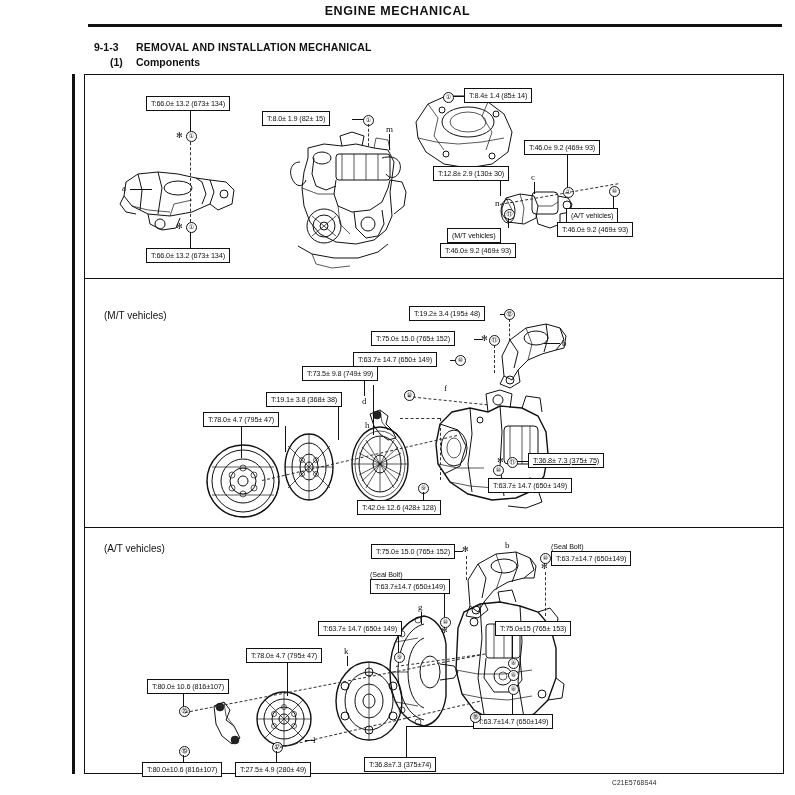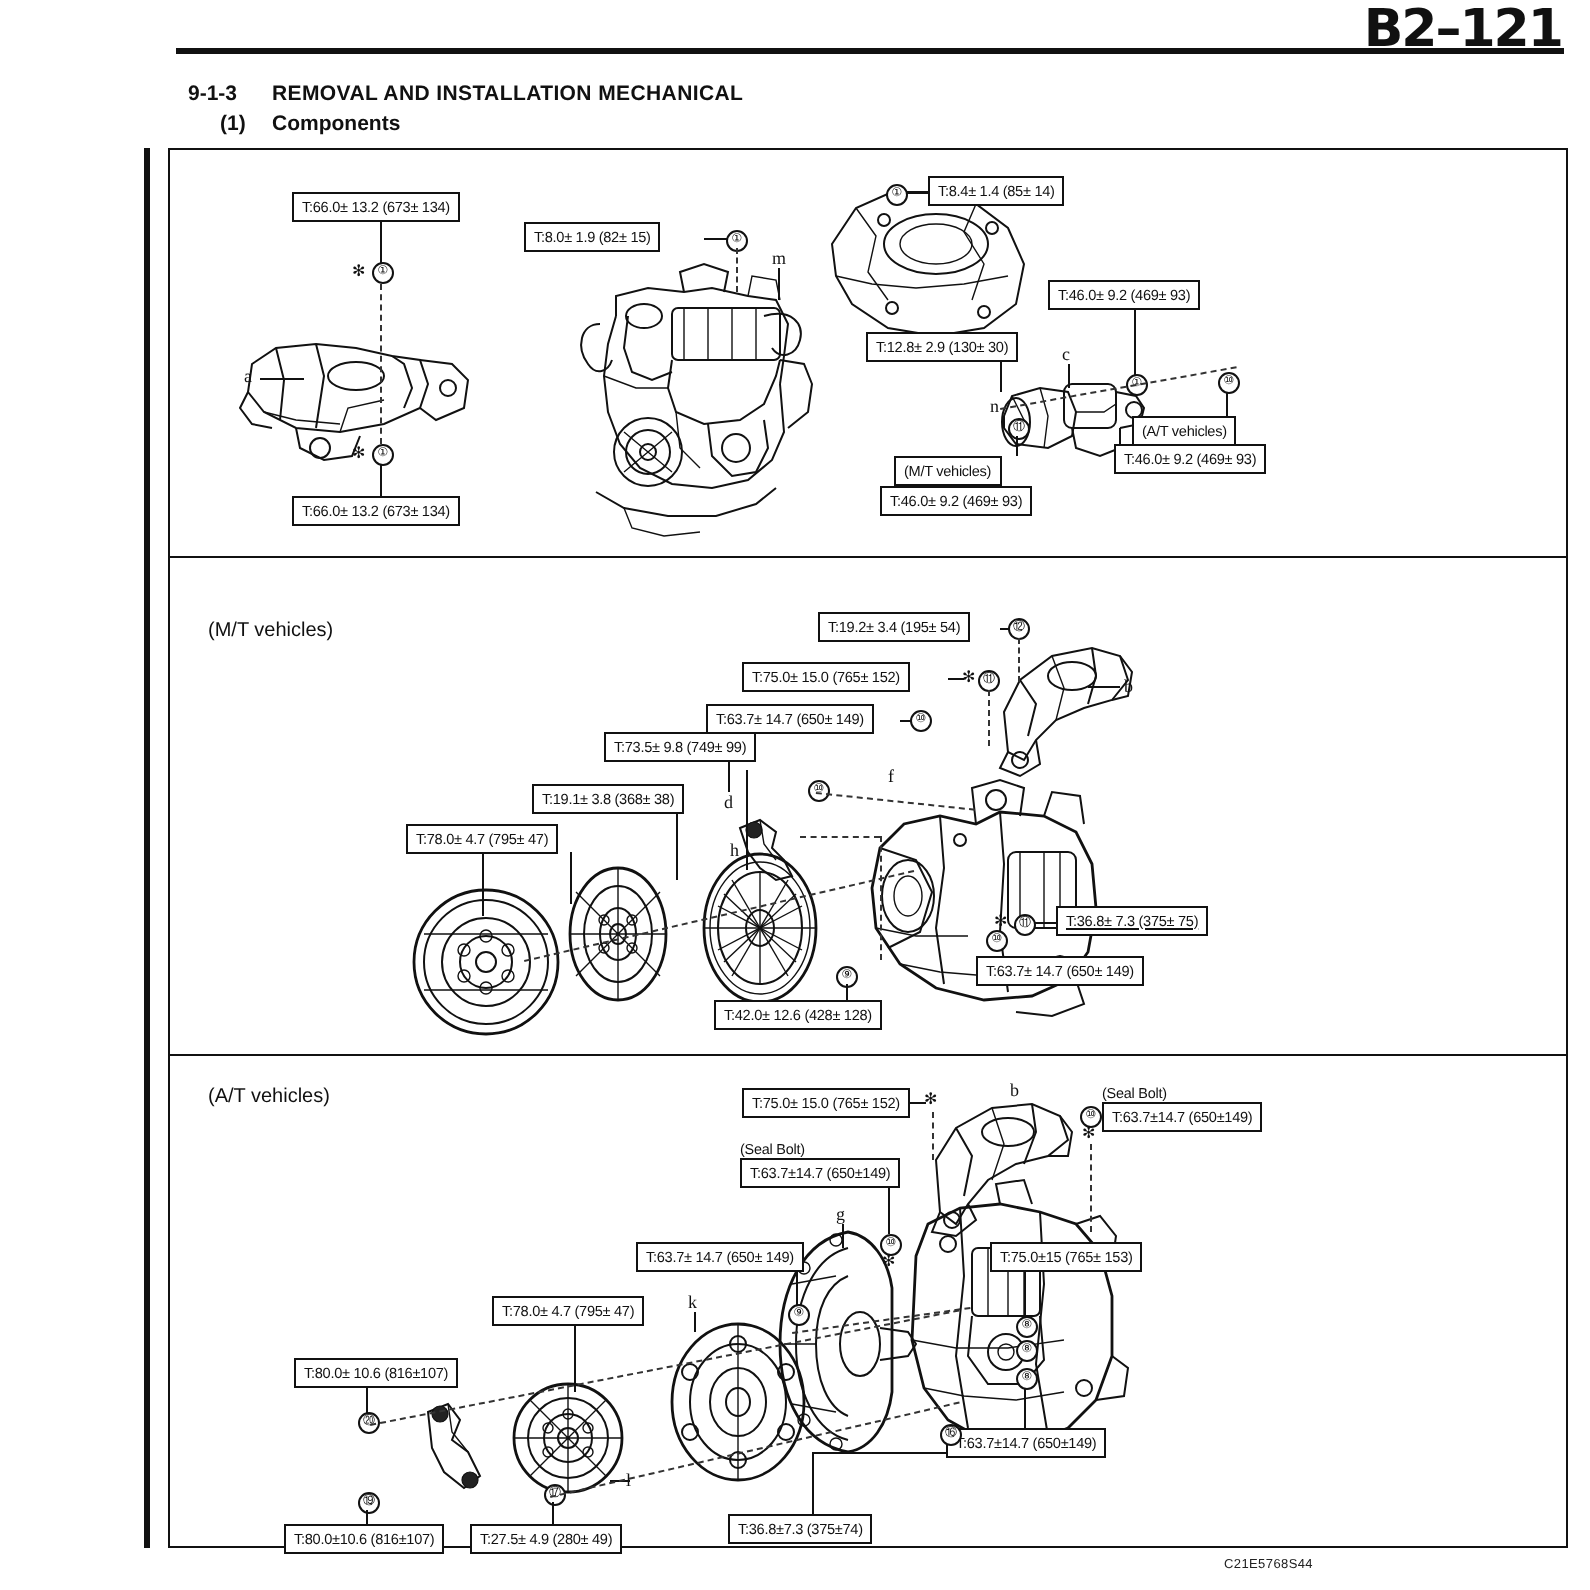--- a/index.html
+++ b/index.html
@@ -101,6 +101,7 @@
 
 <div class="page">
 
+  <div class="hdr-title">ENGINE MECHANICAL</div>
   <div class="hdr-page">B2–121</div>
   <div class="hdr-rule"></div>
 

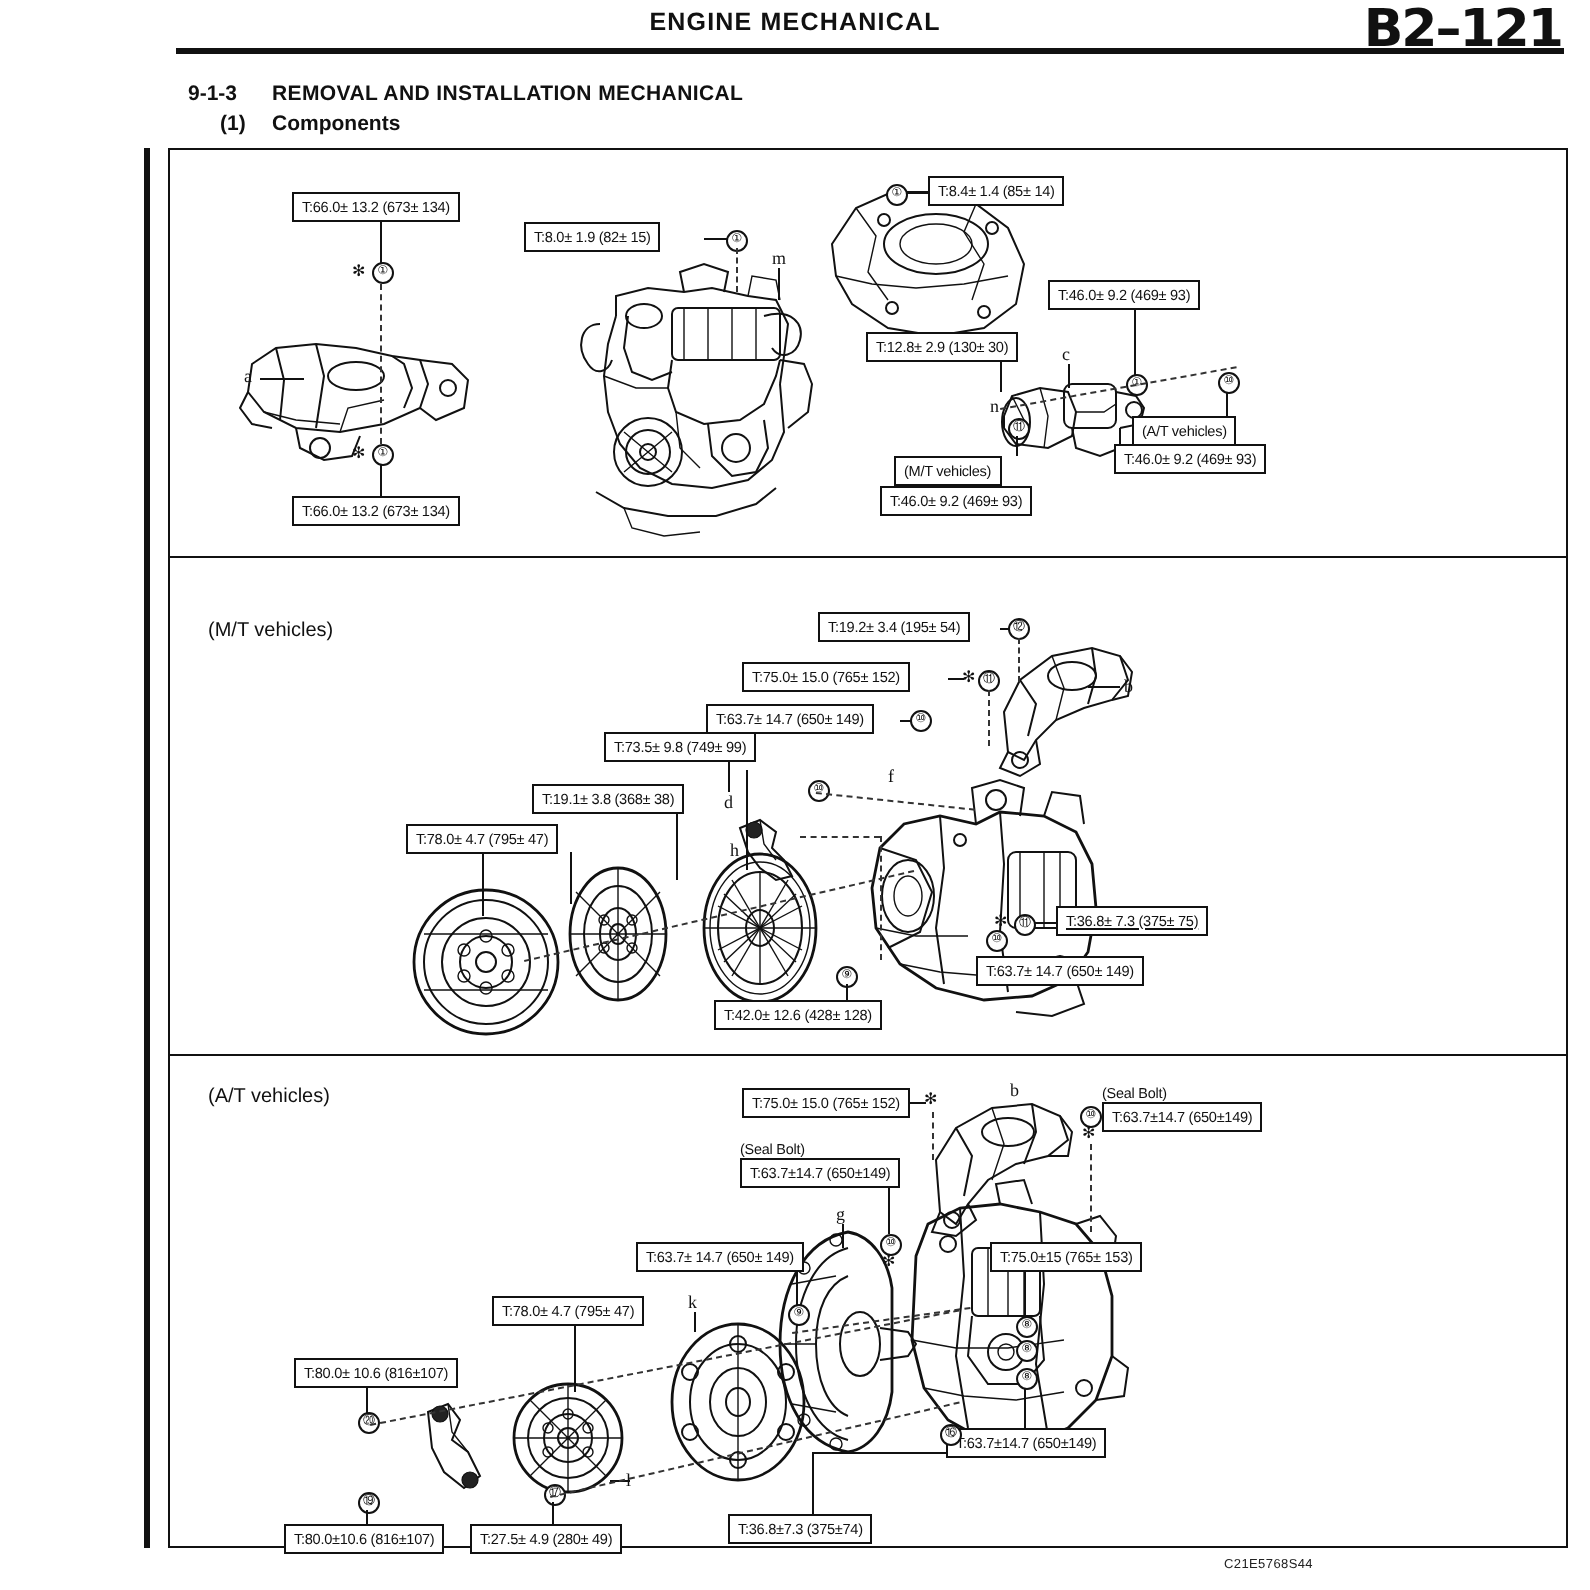--- a/index.html
+++ b/index.html
@@ -102,7 +102,6 @@
 <div class="page">
 
   <div class="hdr-title">ENGINE MECHANICAL</div>
-  <div class="hdr-page">B2–121</div>
   <div class="hdr-rule"></div>
 
   <div class="sec-num">9-1-3</div>

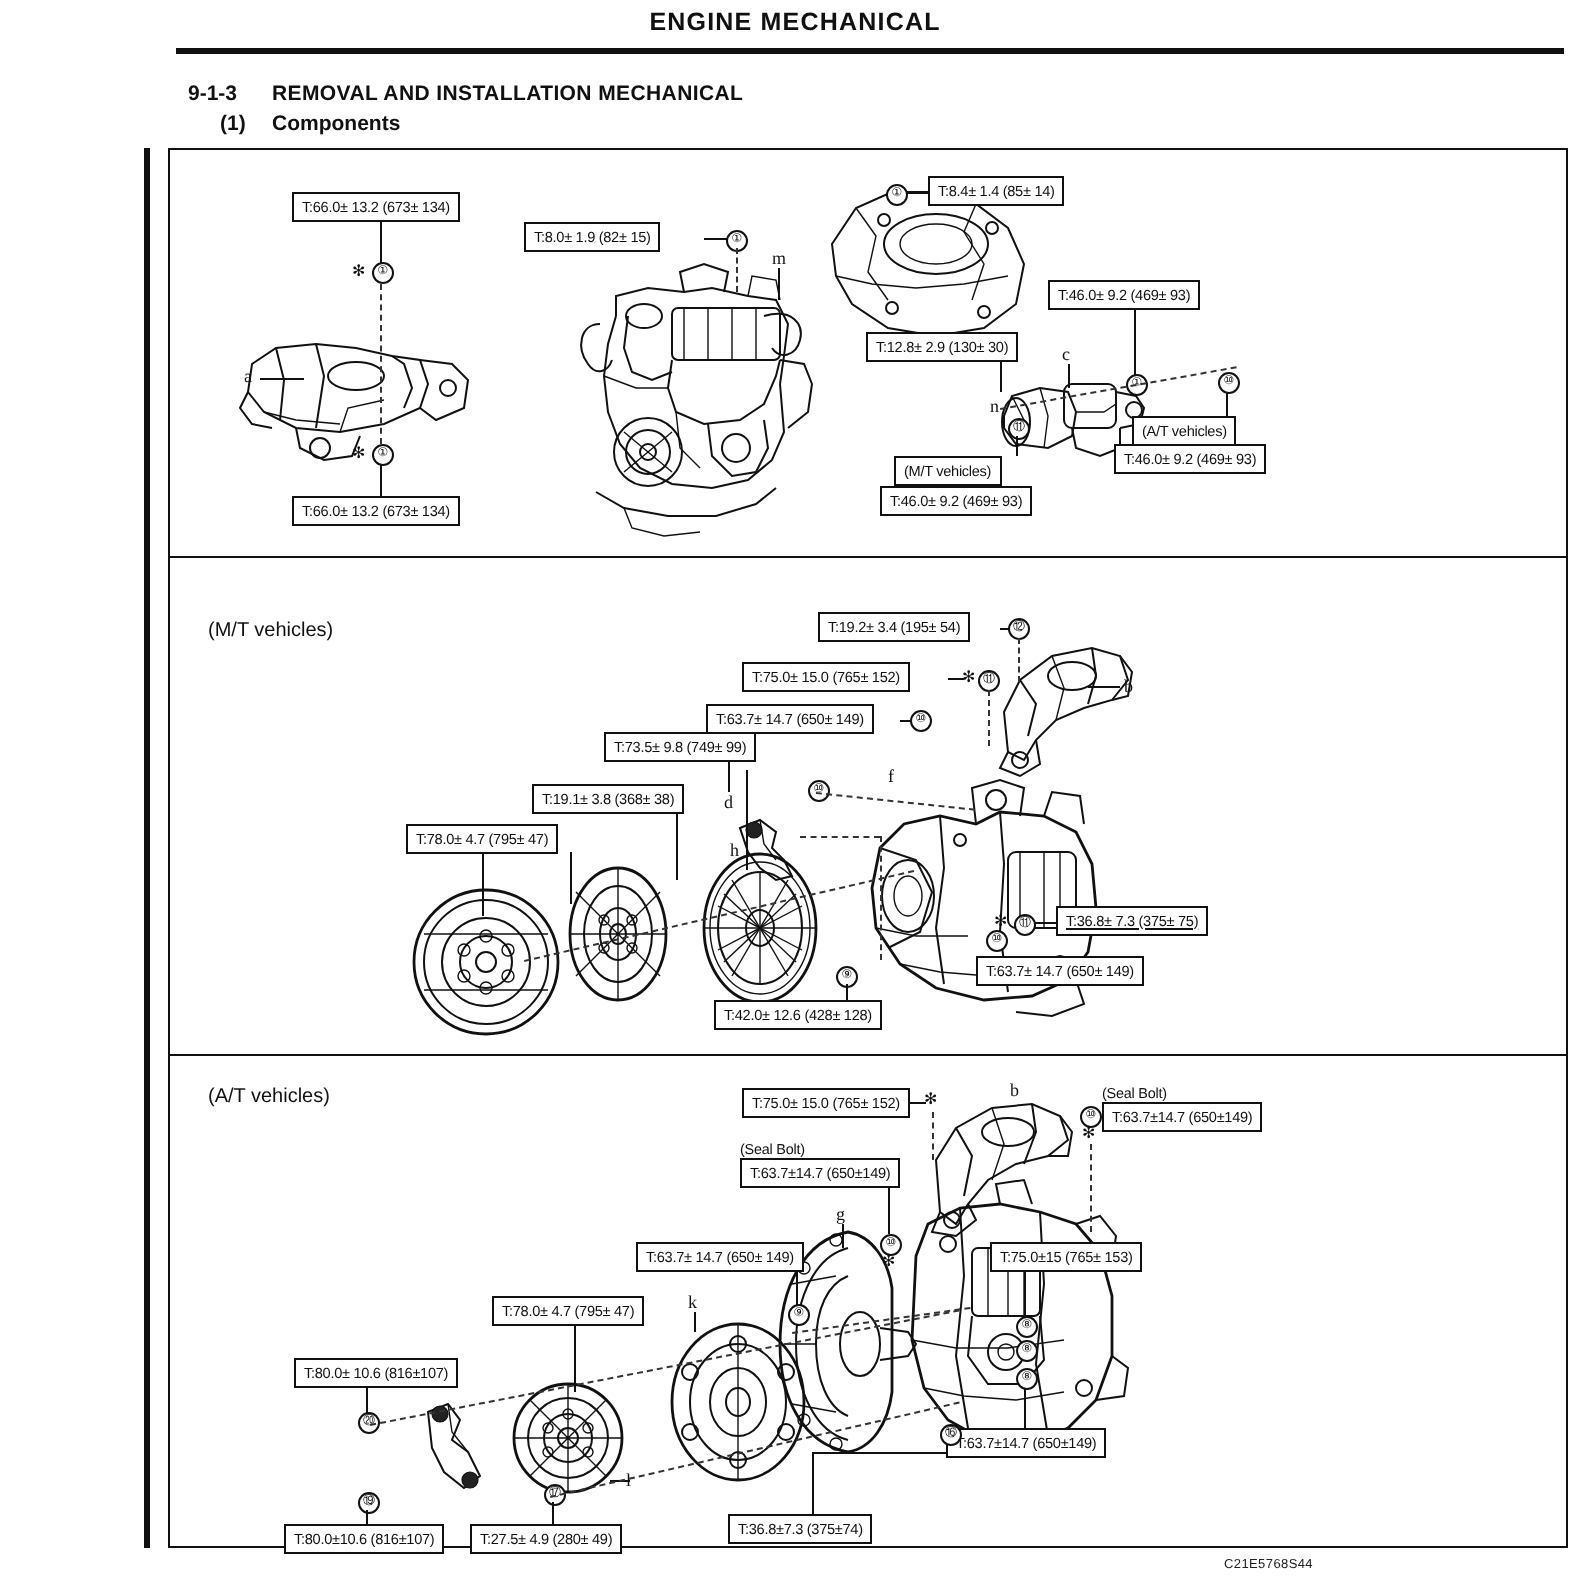--- a/index.html
+++ b/index.html
@@ -327,7 +327,7 @@
     </svg>
   </div>
 
-  <div class="cbox" style="left:409px;top:306px;">T:19.2± 3.4 (195± 54)</div>
+  <div class="cbox" style="left:409px;top:306px;">T:19.2± 3.4 (195± 48)</div>
   <div class="ln lnh" style="left:500px;top:314px;width:10px;"></div>
   <div class="mk" style="left:504px;top:309px;">⑫</div>
   <div class="dash-v" style="left:509px;top:319px;height:22px;"></div>

